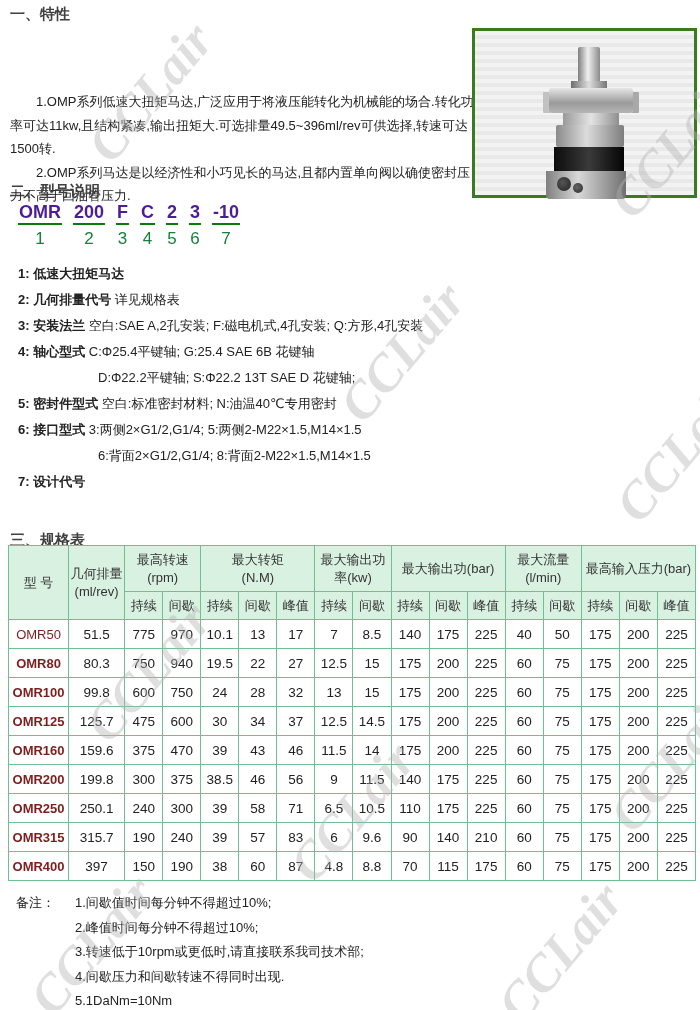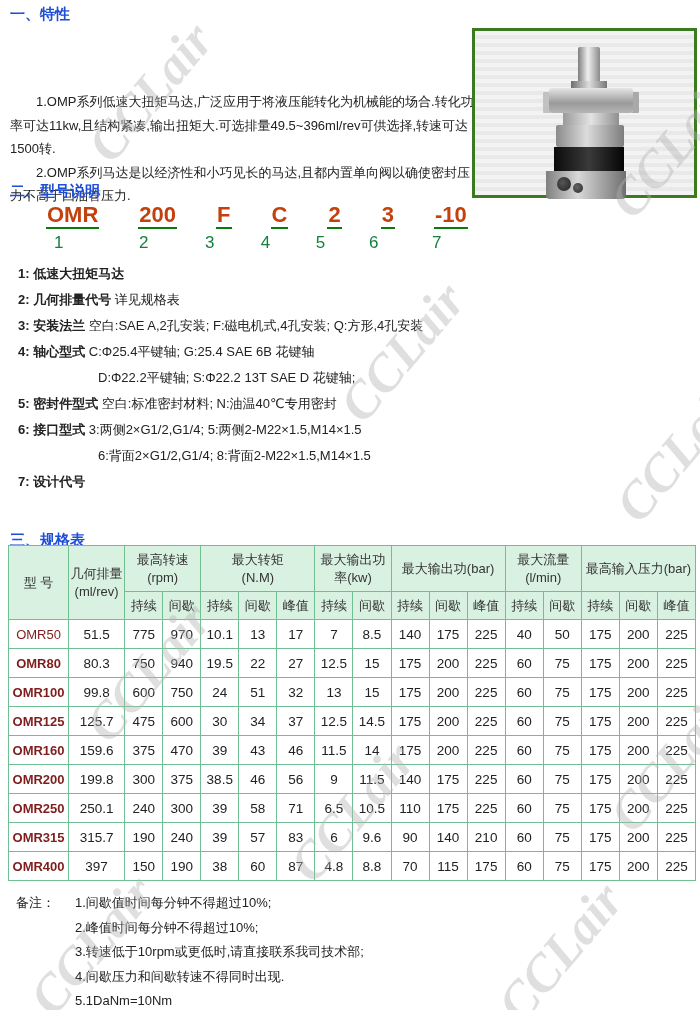--- a/index.html
+++ b/index.html
@@ -15,7 +15,7 @@
     color:rgba(178,178,178,0.42);white-space:nowrap;pointer-events:none;z-index:5;
   }
   
-  .sec-title{position:absolute;left:10px;font-size:15px;font-weight:bold;color:#1d4ed8;z-index:2;}
+  .sec-title{position:absolute;left:10px;font-size:15px;font-weight:bold;color:#404040;z-index:2;}
   
   .features-text{position:absolute;left:10px;top:45px;width:464px;font-size:13px;line-height:23.5px;z-index:2;margin-top:45px;}
   .features-text p{margin:0;text-indent:2em;}

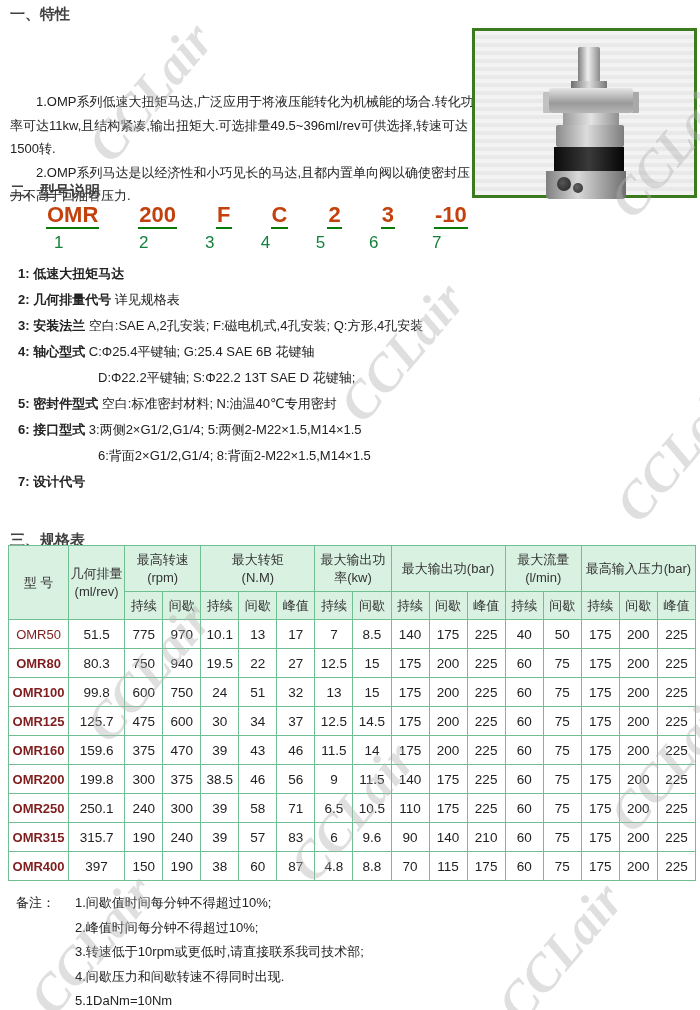--- a/index.html
+++ b/index.html
@@ -38,7 +38,7 @@
   
   .model-code{position:absolute;left:18px;top:202px;display:flex;gap:11px;z-index:2;}
   .code-col{display:flex;flex-direction:column;align-items:center;}
-  .code-text{font-size:22px;font-weight:bold;color:#c2410c;border-bottom:2px solid #0a7a0a;line-height:1.15;padding:0 1px;margin-left:28px;}
+  .code-text{font-size:18px;font-weight:bold;color:#4c1d95;border-bottom:2px solid #0a7a0a;line-height:1.15;padding:0 1px;}
   .code-num{font-size:17px;color:#15803d;margin-top:4px;font-weight:normal;}
   
   .model-items{position:absolute;left:18px;top:261px;width:600px;font-size:13px;z-index:2;}

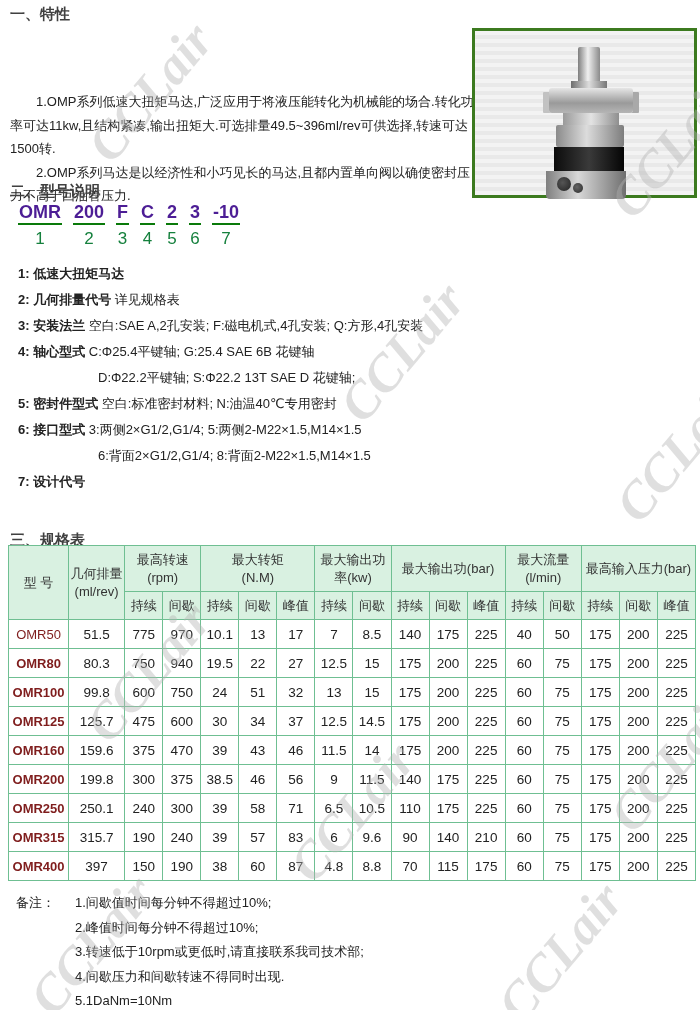--- a/index.html
+++ b/index.html
@@ -239,7 +239,7 @@
             <td>600</td>
             <td>750</td>
             <td>24</td>
-            <td>51</td>
+            <td>28</td>
             <td>32</td>
             <td>13</td>
             <td>15</td>

